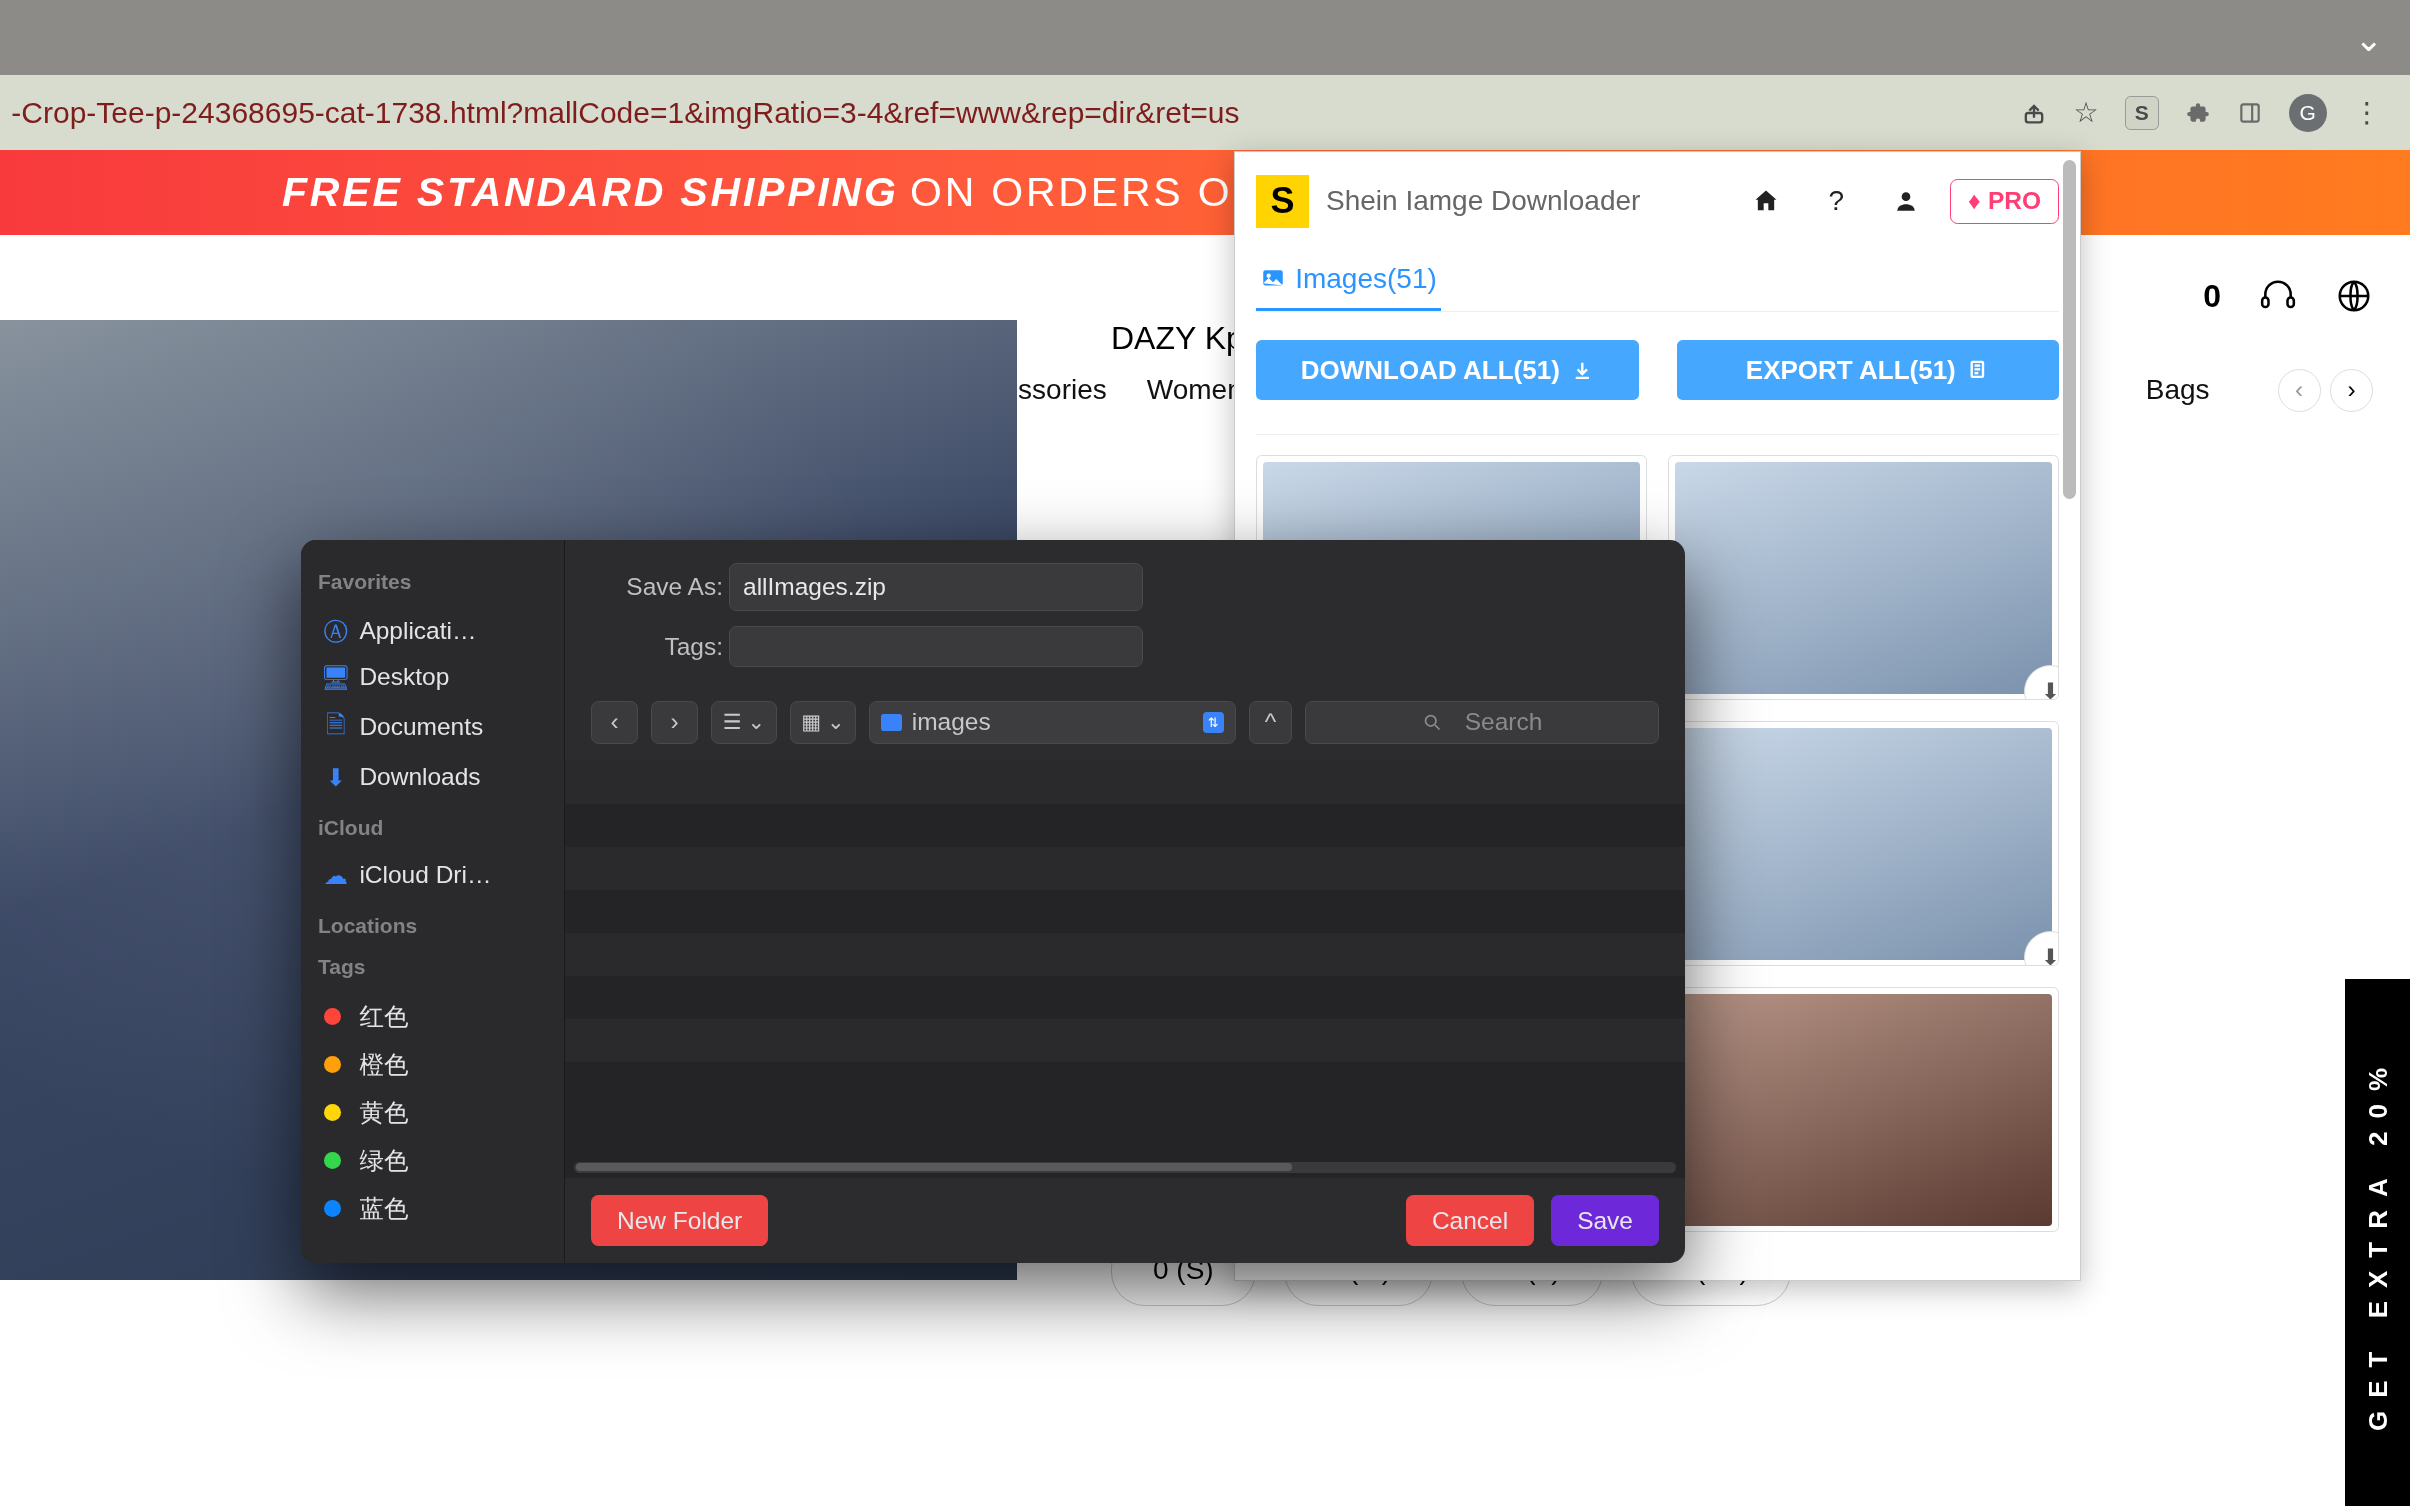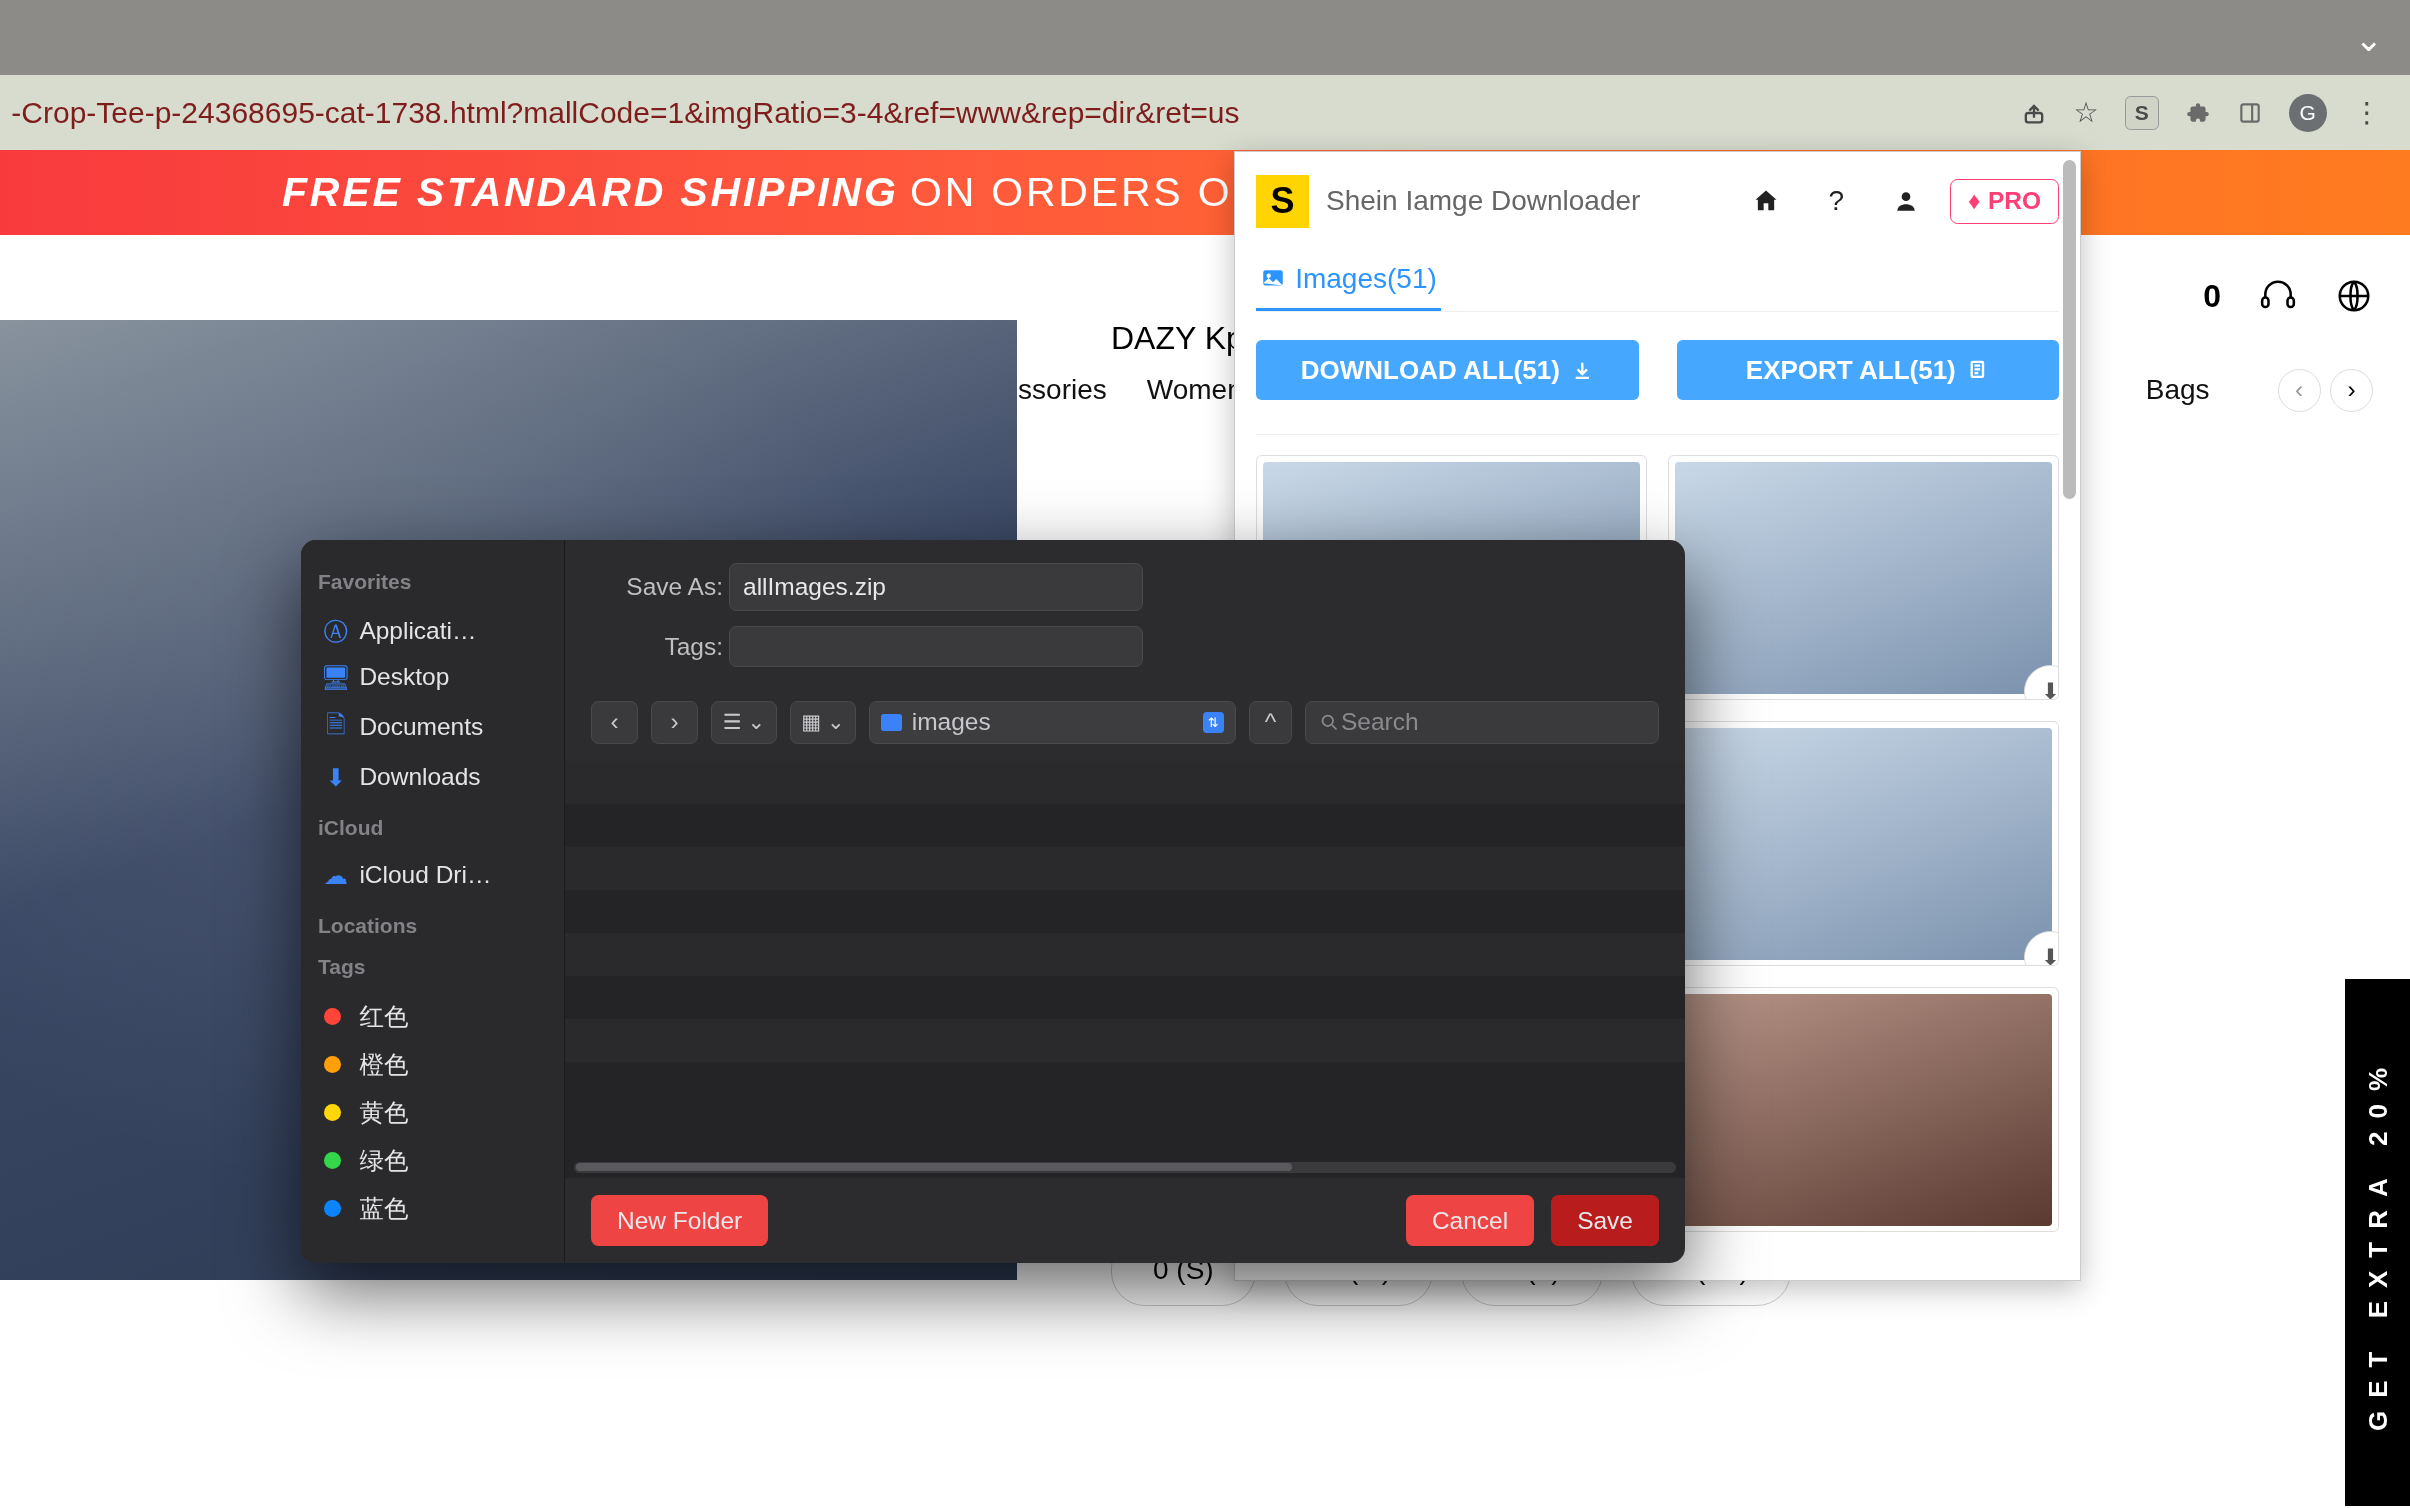--- a/index.html
+++ b/index.html
@@ -93,7 +93,7 @@
 .loc .fld{width:21px;height:17px;background:#3a82f7;border-radius:2.8px}
 .loc .chev{margin-left:auto;width:21px;height:21px;background:#3a82f7;border-radius:3.8px;display:flex;align-items:center;justify-content:center;color:#fff;font-size:13px}
 .up{width:43px}
-.search{flex:1;justify-content:flex-start;padding:0 13px;gap:1px;color:#8a8a8e}
+.search{flex:1;justify-content:center;padding:0 13px;gap:22px;color:#8a8a8e}
 .filearea{flex:1;background:#242426;margin:3.8px 0 0;position:relative}
 .filearea .row{height:43px}
 .filearea .row:nth-child(odd){background:#2a2a2c}

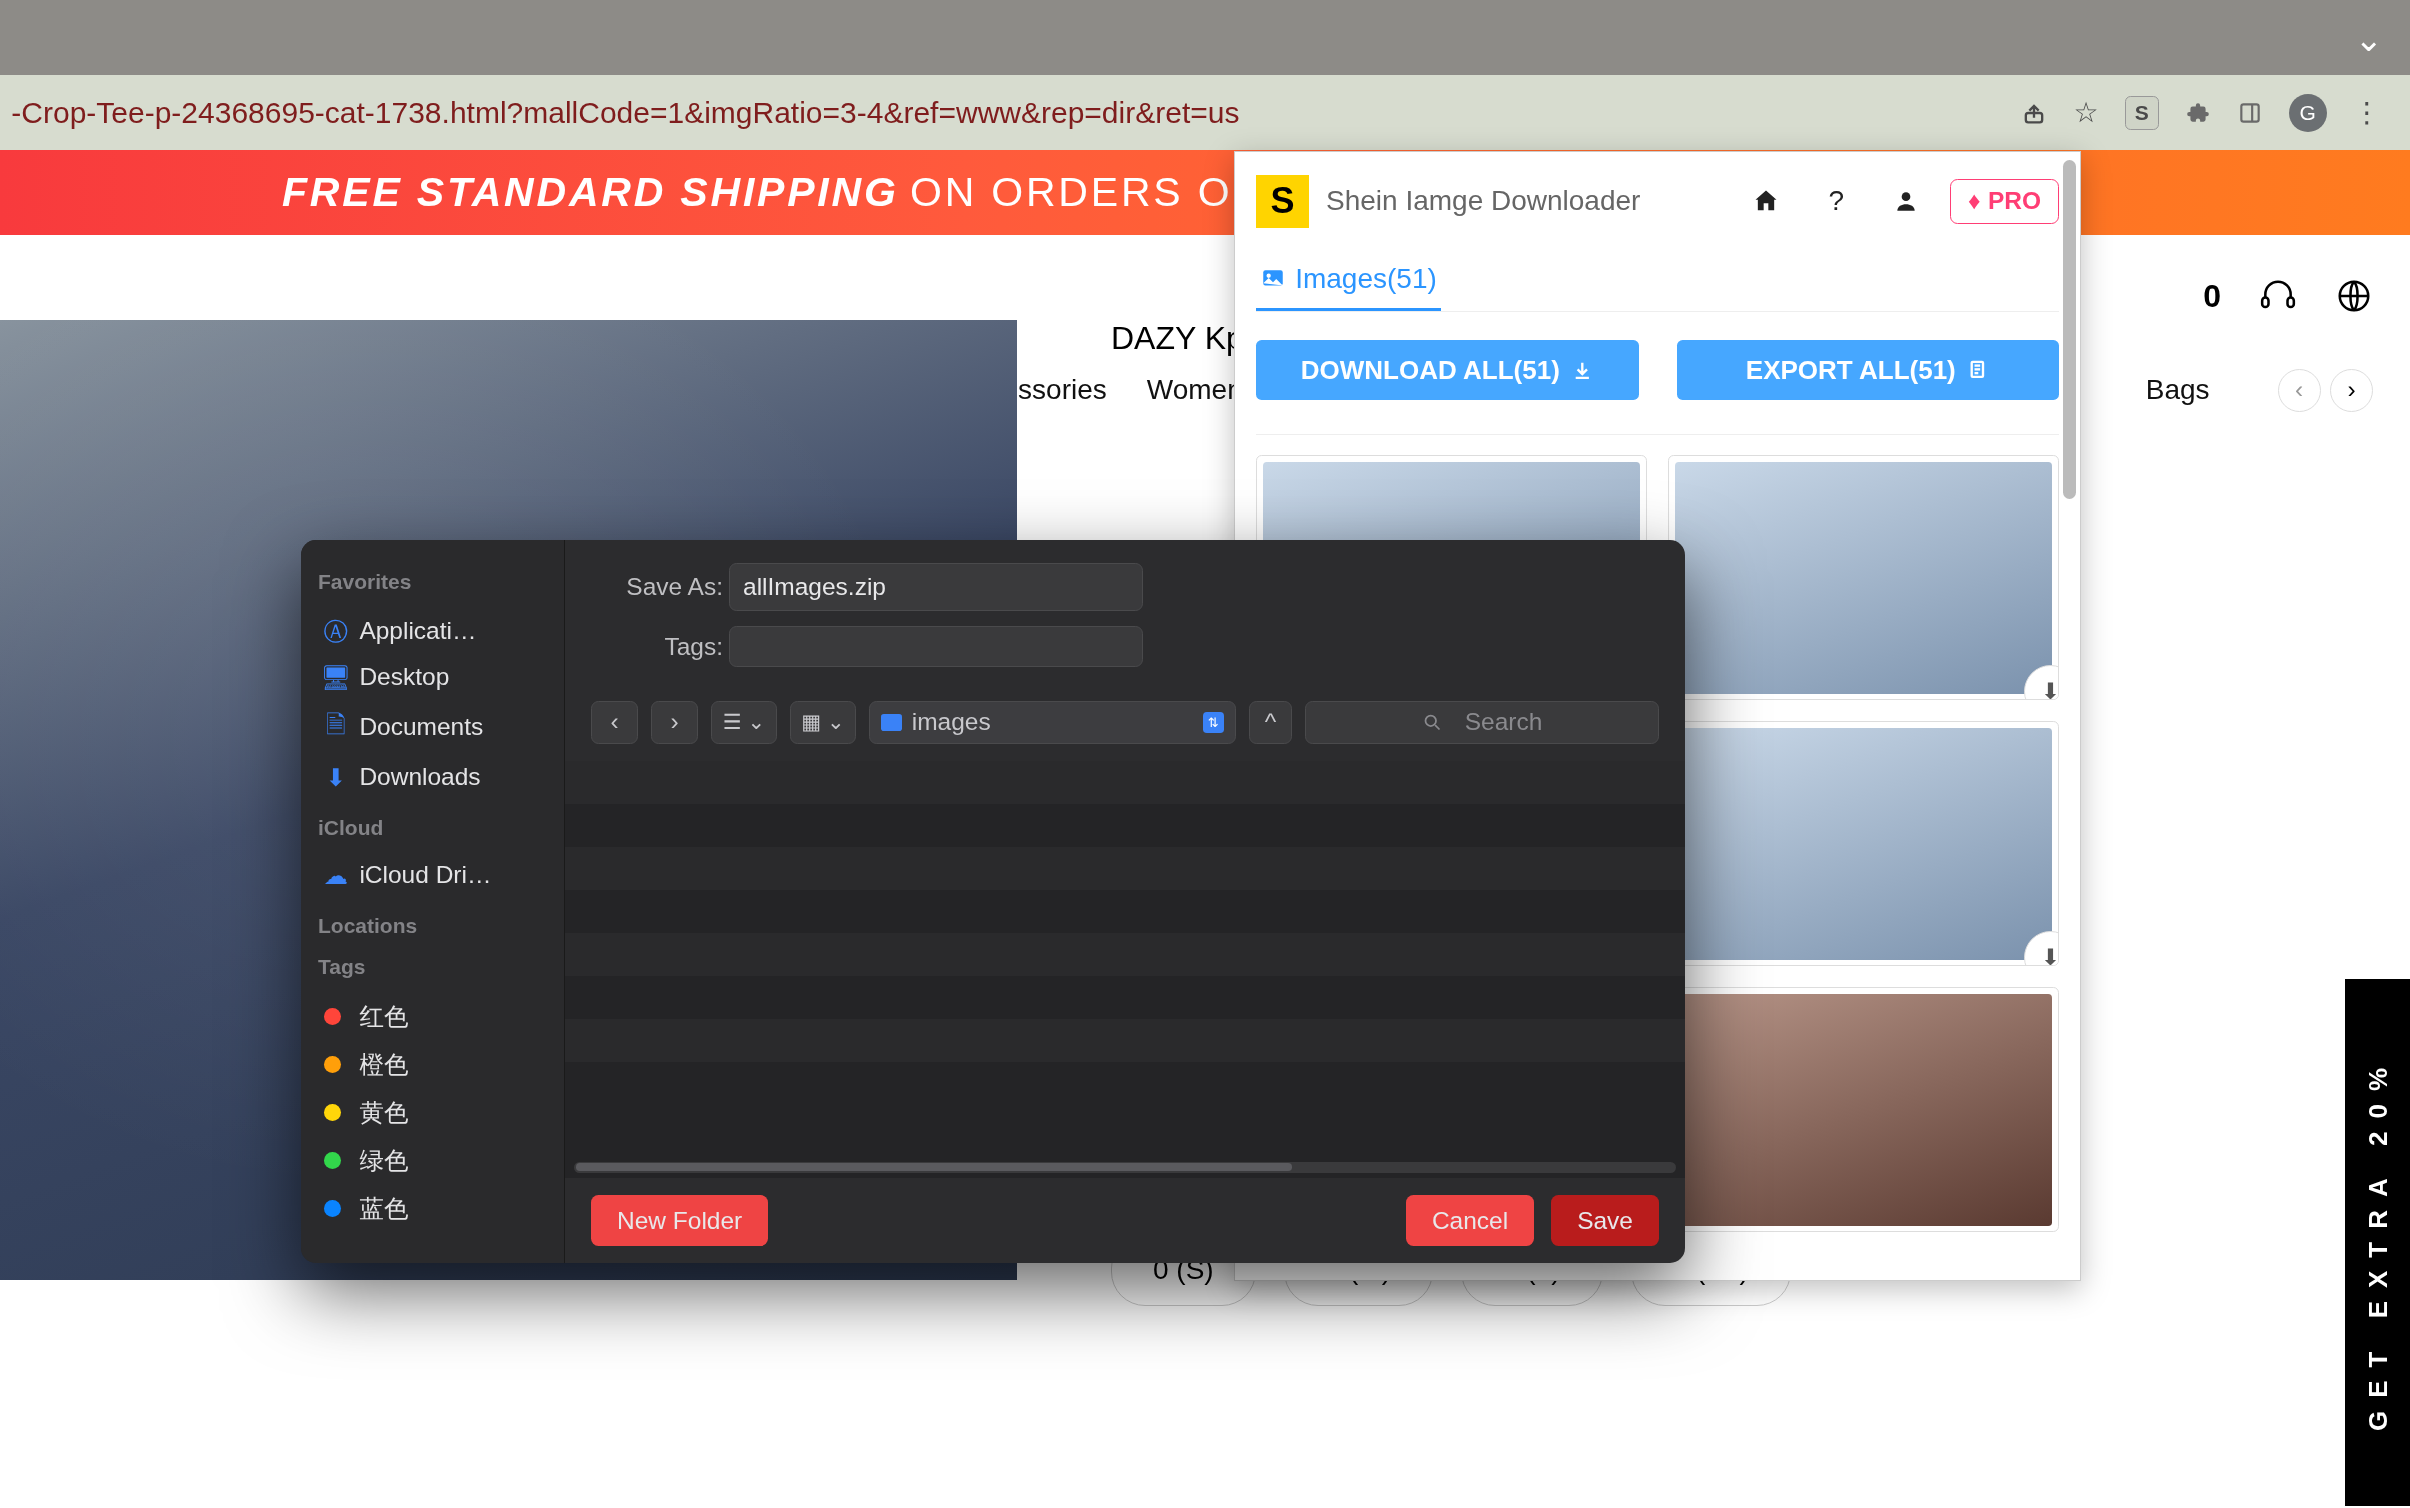--- a/index.html
+++ b/index.html
@@ -101,7 +101,7 @@
 .hscroll .thumb{position:absolute;left:1.9px;top:1.9px;height:7.5px;width:716px;background:#5a5a5e;border-radius:3.8px;border:none}
 .dlg-bot{display:flex;align-items:center;padding:17px 26px;gap:17px}
 .btn{background:#ef4444;border-radius:7.5px;padding:11.3px 26px;color:#e8e8ea;font-size:24.5px}
-.btn.primary{background:#b91c1c}
+.btn.primary{background:#6d28d9}
 
 svg{display:block}
 </style>

